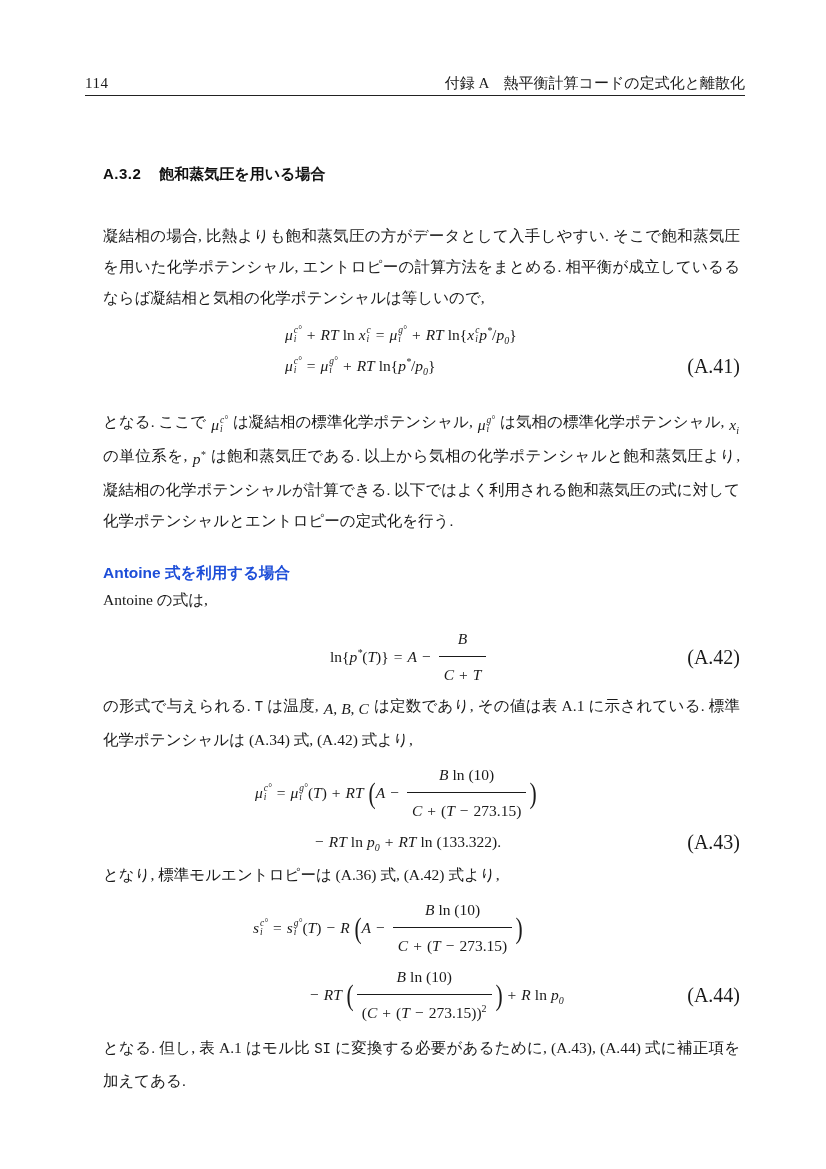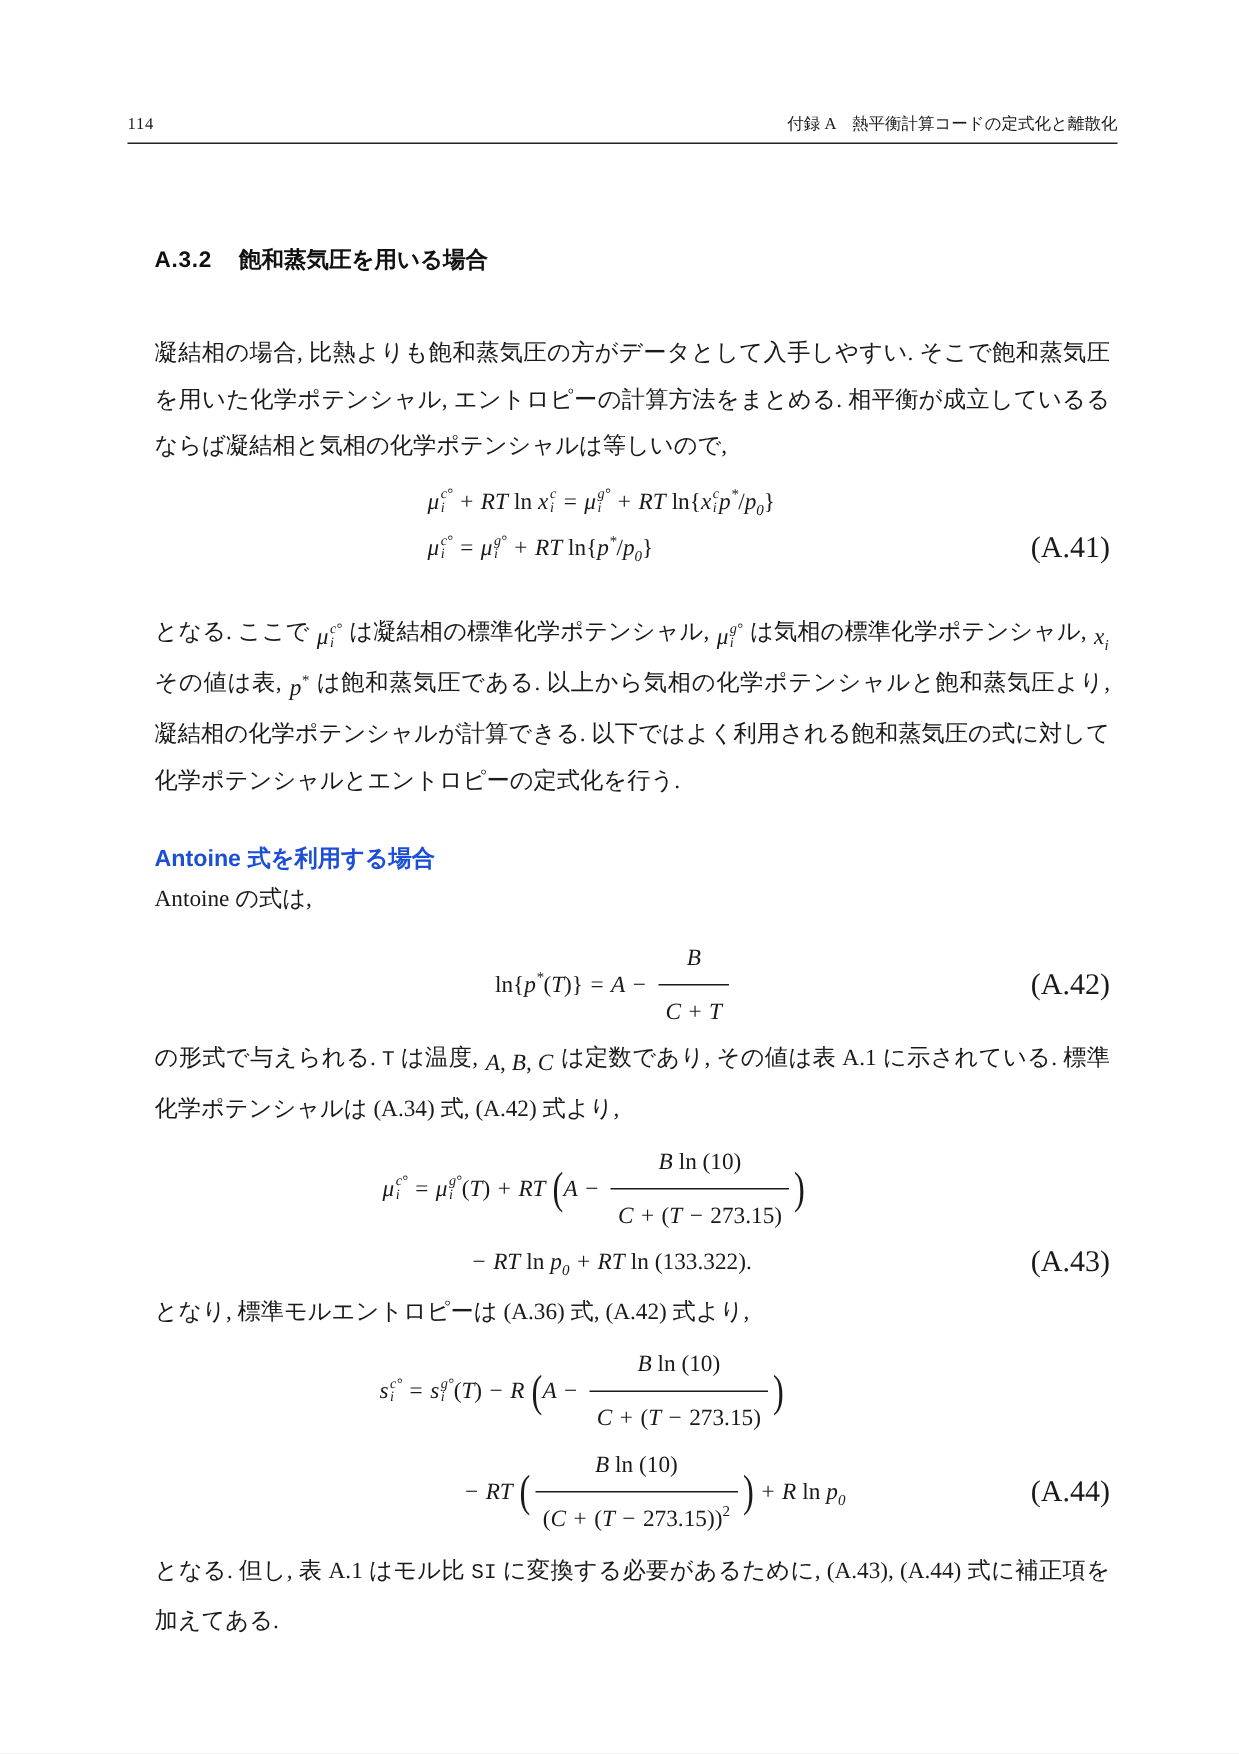--- a/index.html
+++ b/index.html
@@ -13,7 +13,7 @@
     position:absolute;top:74px;left:85px;width:660px;
     display:flex;justify-content:space-between;align-items:flex-end;
     border-bottom:1.3px solid #222;padding-bottom:3px;
-    font-size:11px;line-height:18px;
+    font-size:15px;line-height:18px;
   }
   .pageno{letter-spacing:0.5px;}
   

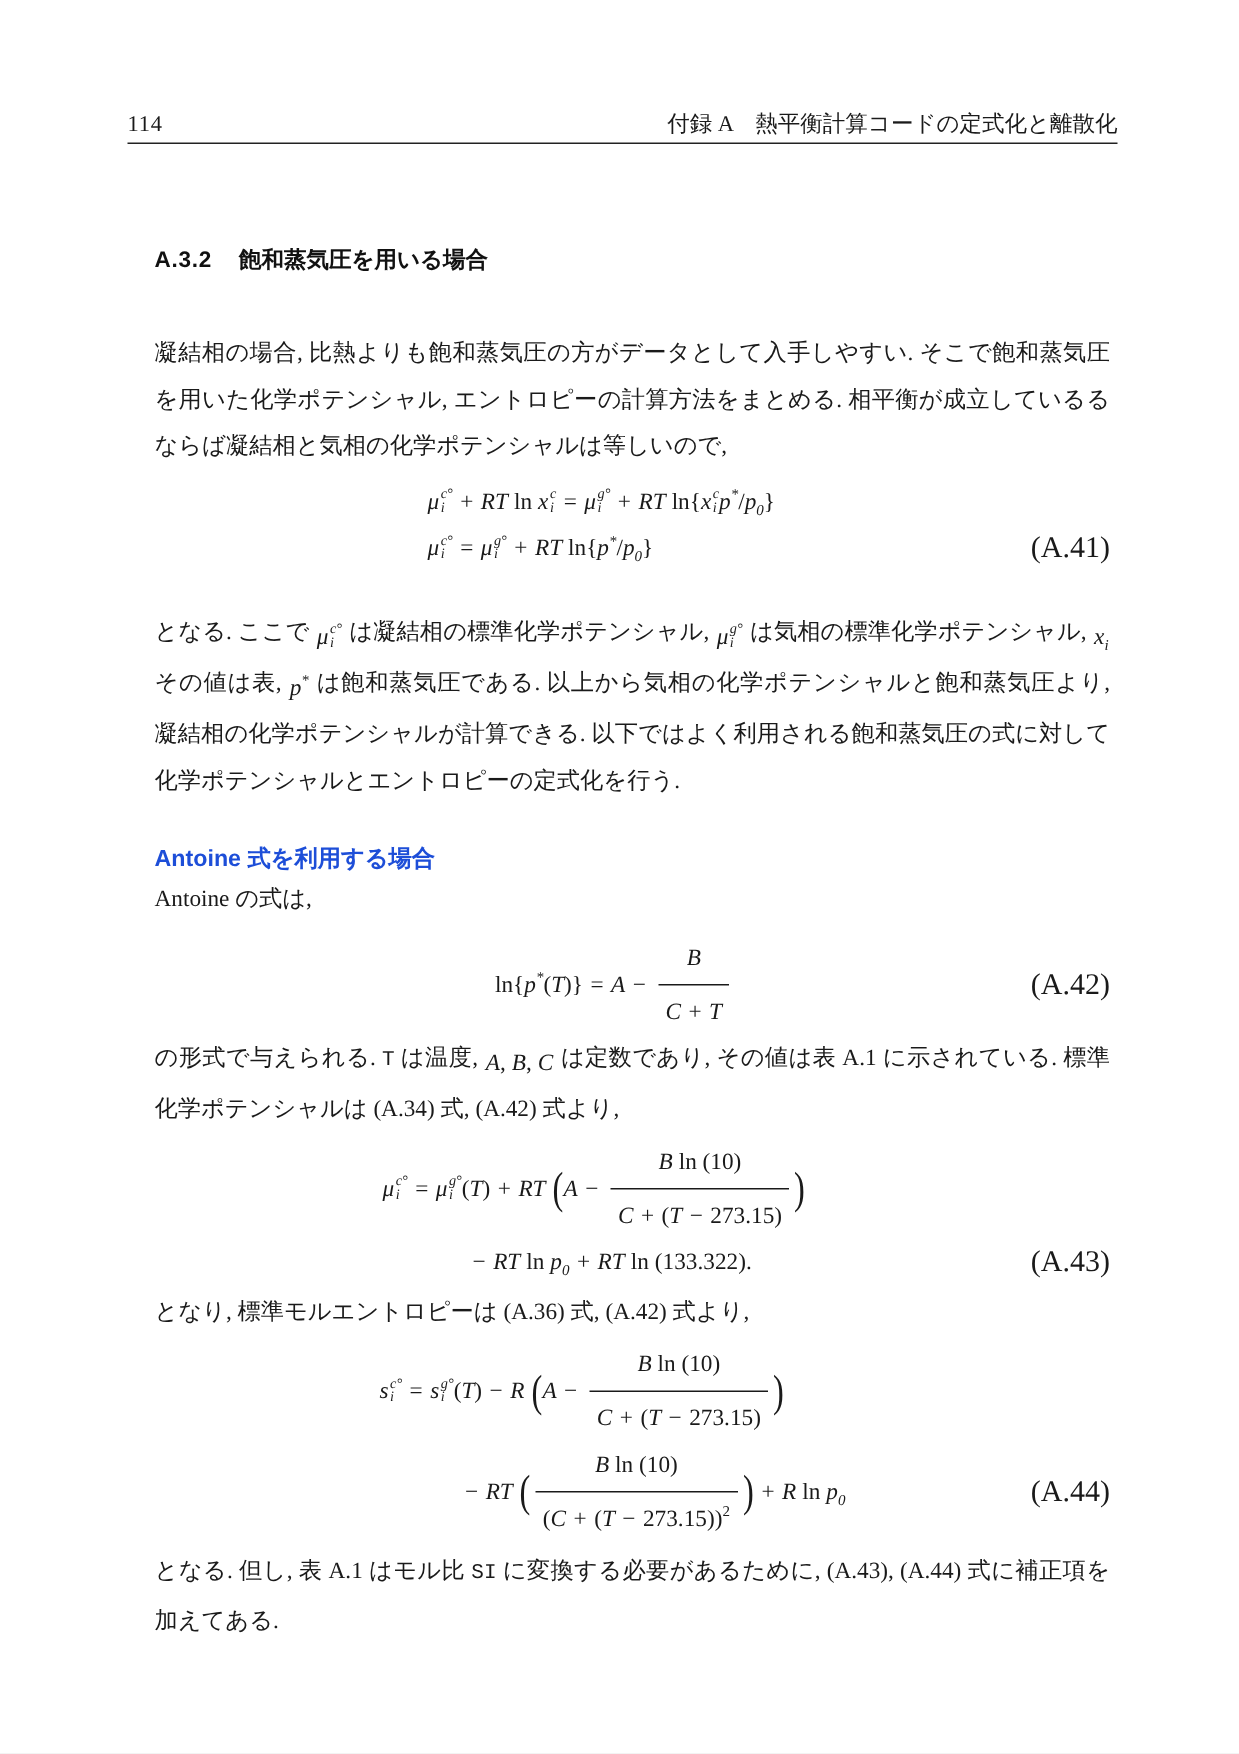--- a/index.html
+++ b/index.html
@@ -174,7 +174,7 @@
           </span>
         </span><span> は気相の標準化学ポテンシャル, </span><span class="imath">
           <span class="mi">x<sub>i</sub></span>
-        </span><span> その値は表, </span><span class="imath">
+        </span><span> の単位系を, </span><span class="imath">
           <span class="mi">p<sup>*</sup></span>
         </span><span> は飽和蒸気圧である. 以上から気相の化学ポテンシャルと飽和蒸気圧より, 凝結相の化学ポテンシャルが計算できる. 以下ではよく利用される飽和蒸気圧の式に対して化学ポテンシャルとエントロピーの定式化を行う.</span></p>
 

